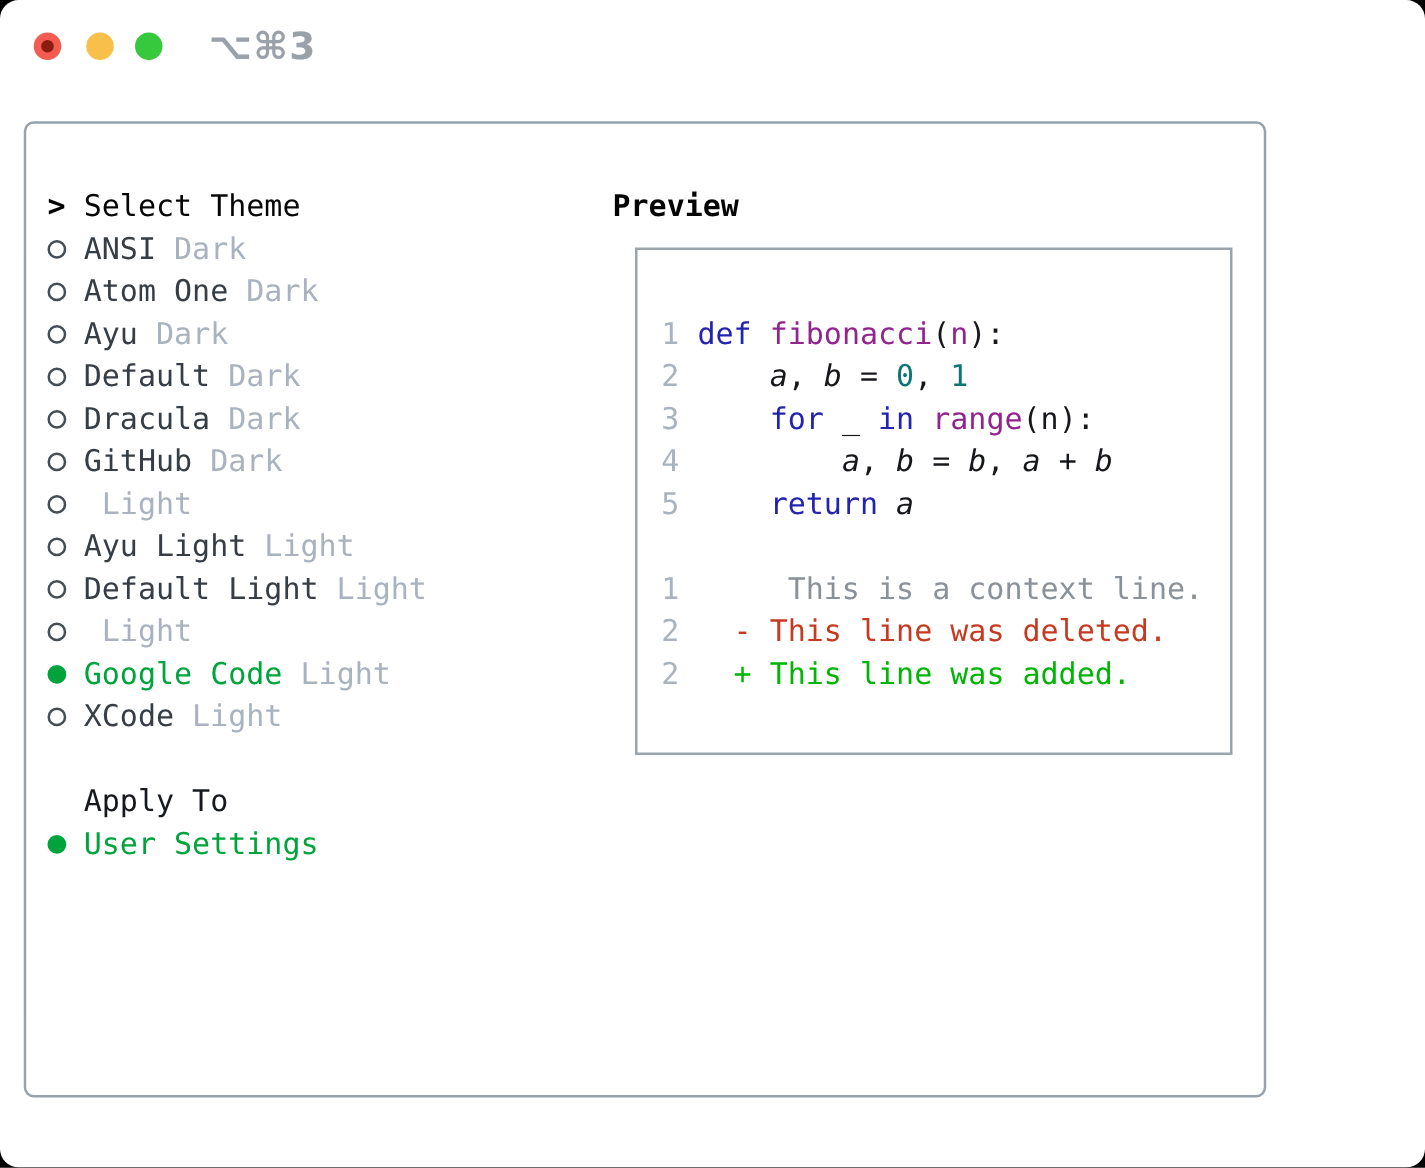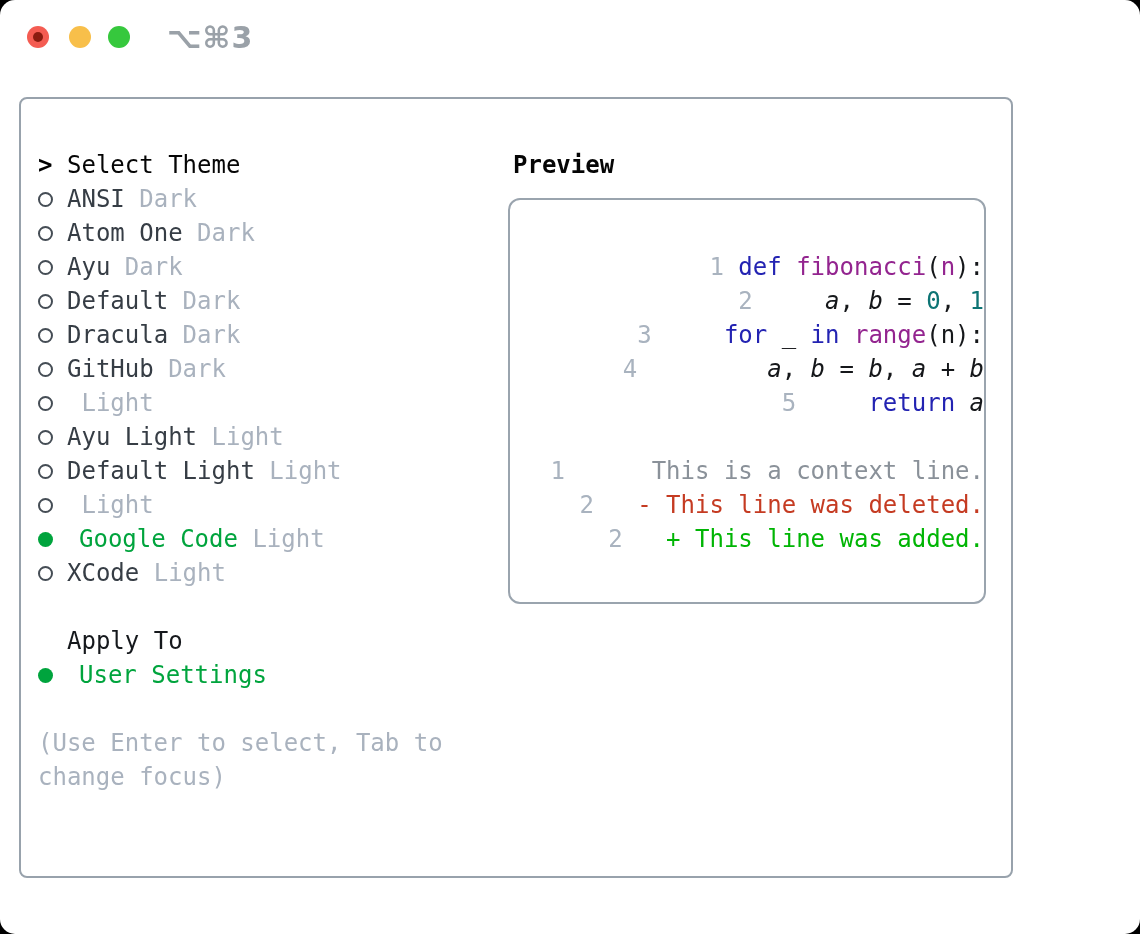--- a/index.html
+++ b/index.html
@@ -35,7 +35,7 @@
   .blankrow{height:34px;}
   .hint{width:416px;font-size:24px;line-height:34px;color:var(--muted);margin-top:34px;}
   
-  .preview-title{position:absolute;left:469px;top:49px;font-size:24px;line-height:34px;font-weight:bold;color:#050505;margin-left:23px;}
+  .preview-title{position:absolute;left:469px;top:49px;font-size:24px;line-height:34px;font-weight:bold;color:#050505;}
   .preview-box{position:absolute;left:487px;top:99px;width:474px;height:402px;
     border:2px solid var(--border2);border-radius:12px;background:#fff;overflow:hidden;text-align:right;}
   .code{padding:50px 0 0 19px;}

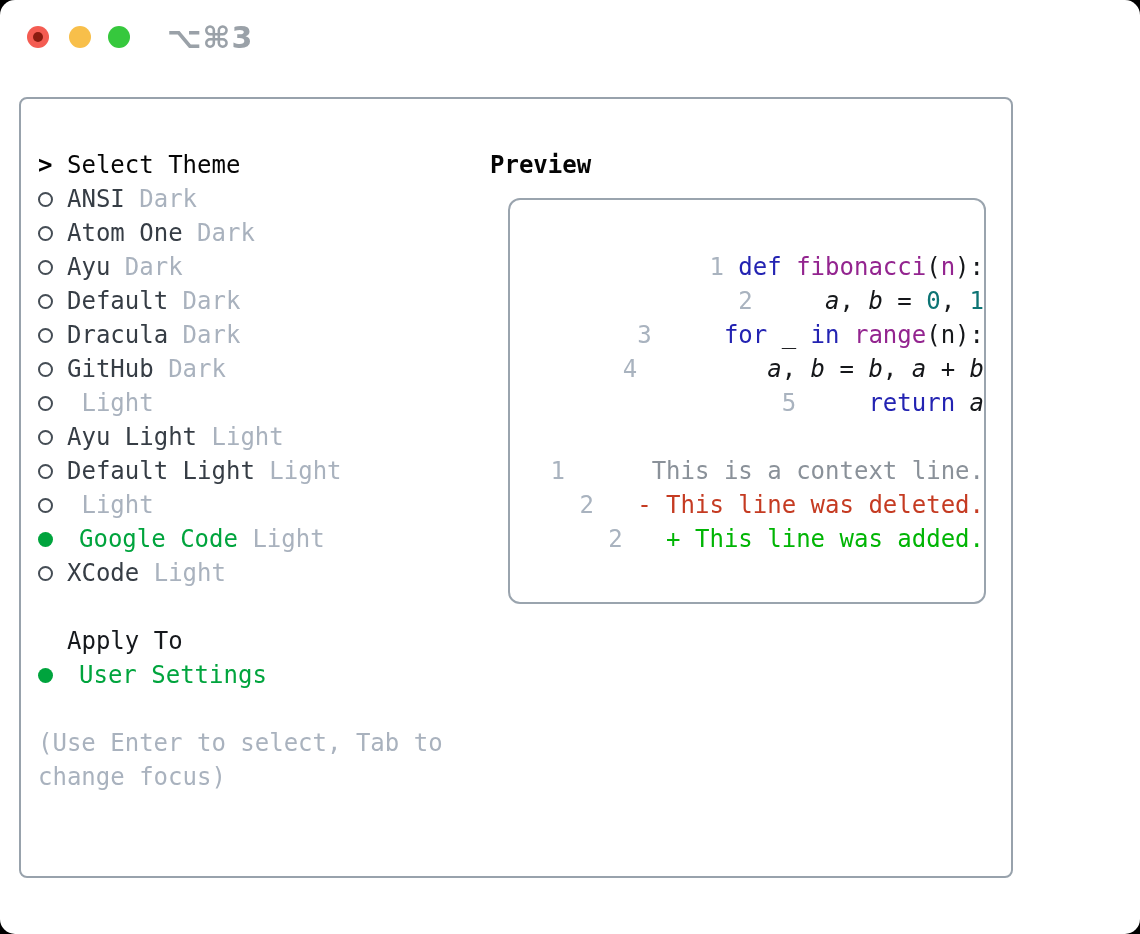--- a/index.html
+++ b/index.html
@@ -37,7 +37,7 @@
   
   .preview-title{position:absolute;left:469px;top:49px;font-size:24px;line-height:34px;font-weight:bold;color:#050505;}
   .preview-box{position:absolute;left:487px;top:99px;width:474px;height:402px;
-    border:2px solid var(--border2);border-radius:12px;background:#fff;overflow:hidden;text-align:right;}
+    border:2px solid var(--border2);border-radius:0;background:#fff;overflow:hidden;}
   .code{padding:50px 0 0 19px;}
   .code-line{height:34px;font-size:24px;line-height:34px;white-space:pre;}
   .seg-ln{color:var(--ln);}

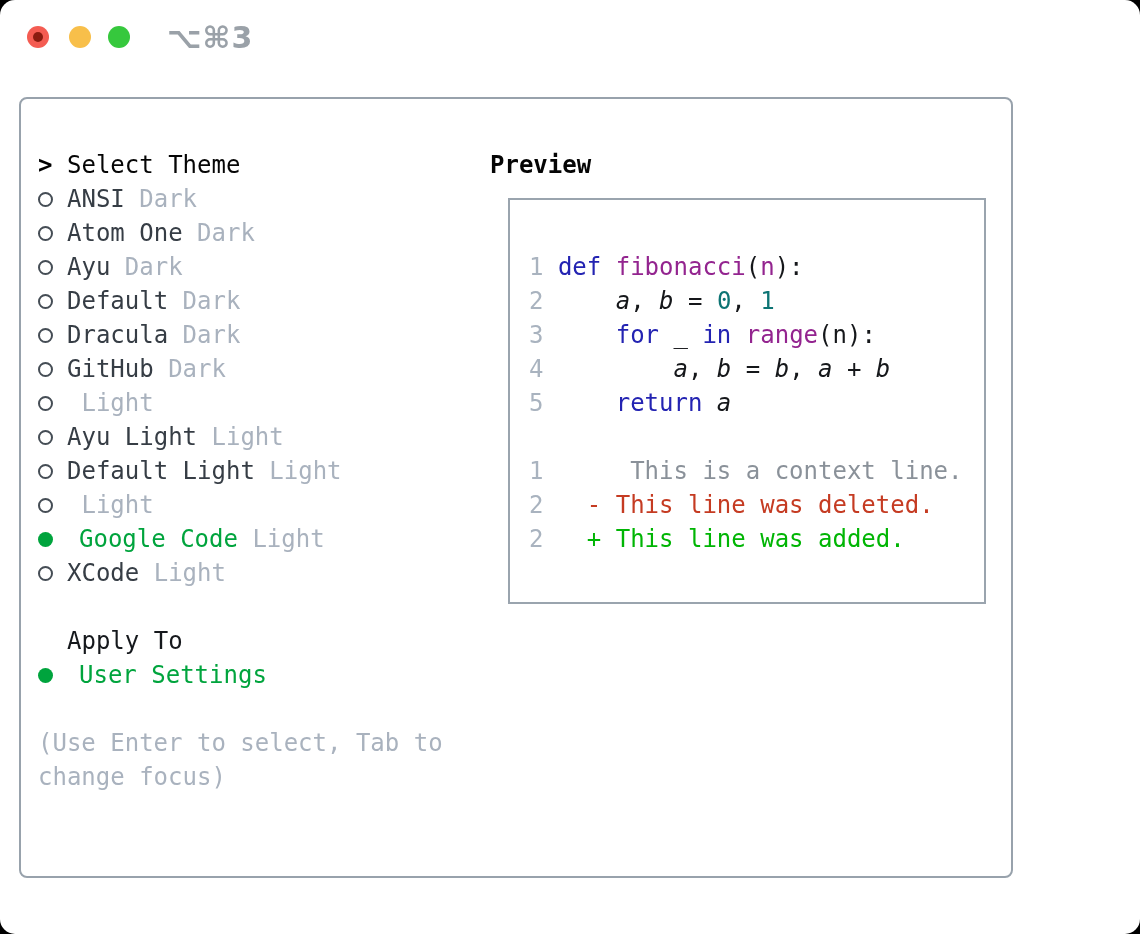--- a/index.html
+++ b/index.html
@@ -29,7 +29,7 @@
   .dot{width:15px;height:15px;border-radius:50%;background:var(--green);}
   .hdr{font-weight:normal;color:#050505;}
   .name{color:var(--text);}
-  .name.sel{color:var(--green);margin-left:12px;}
+  .name.sel{color:var(--green);}
   .variant{color:var(--muted);}
   .subhdr{color:#15181c;}
   .blankrow{height:34px;}

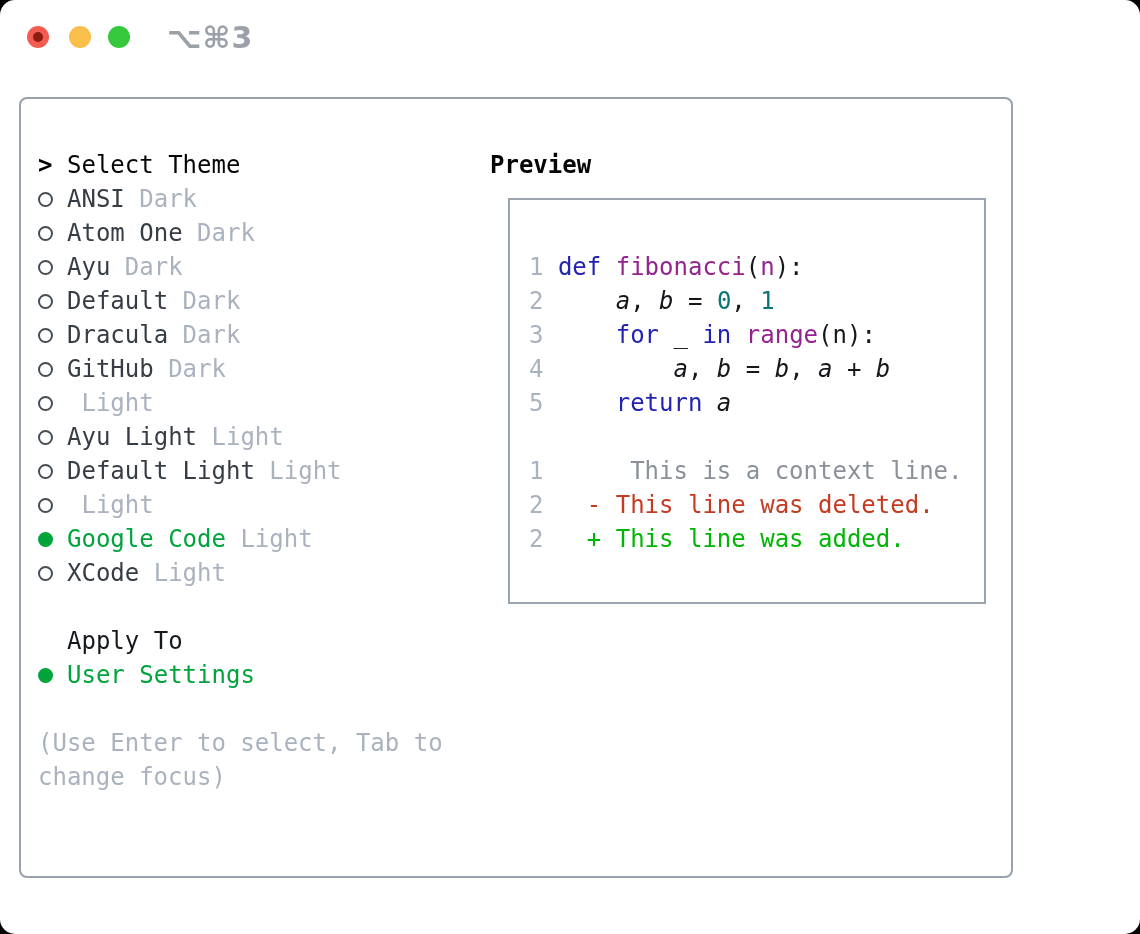--- a/index.html
+++ b/index.html
@@ -94,7 +94,6 @@
           <div class="row"><span class="marker"><span class="dot"></span></span><span class="name sel">User Settings</span></div>
         </div>
 
-      <div class="hint">(Use Enter to select, Tab to change focus)</div>
     </div>
 
     <div class="preview-title">Preview</div>

